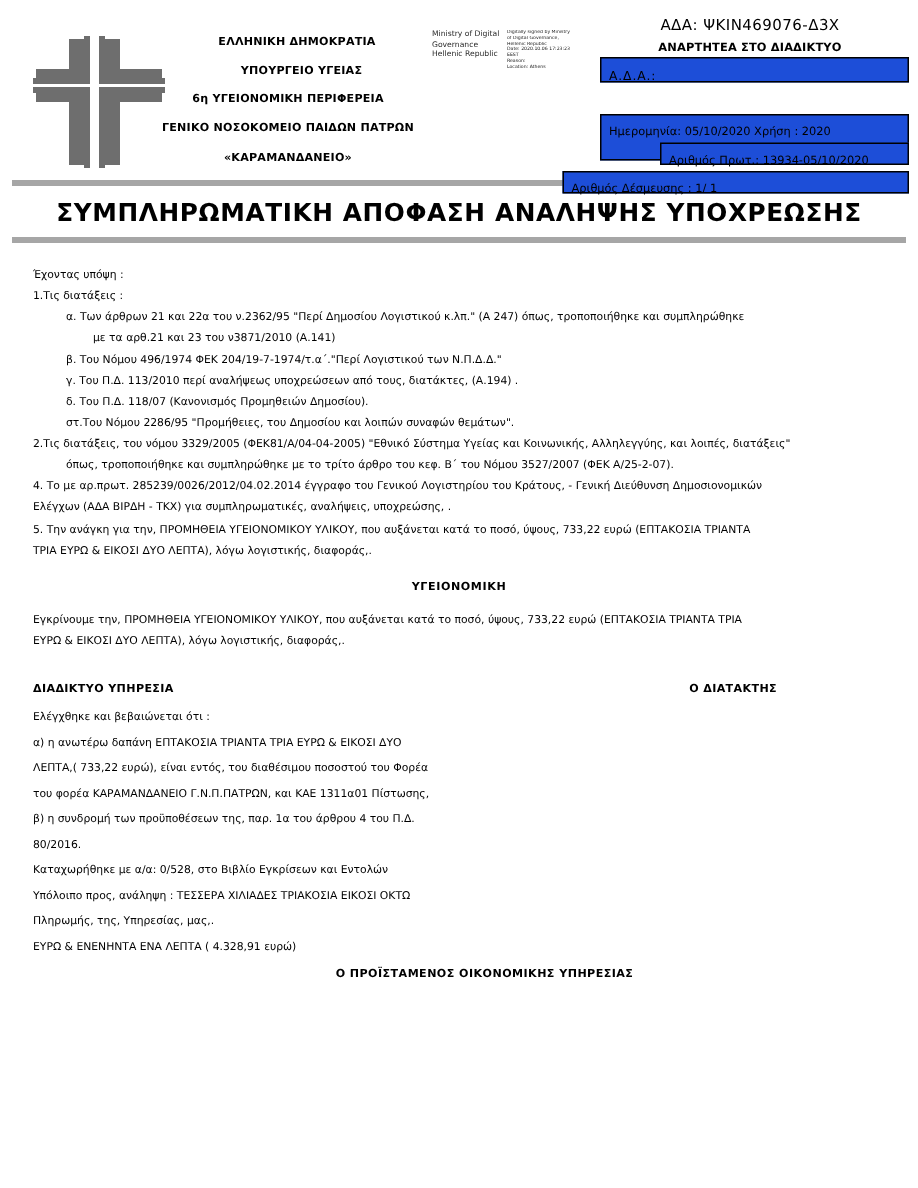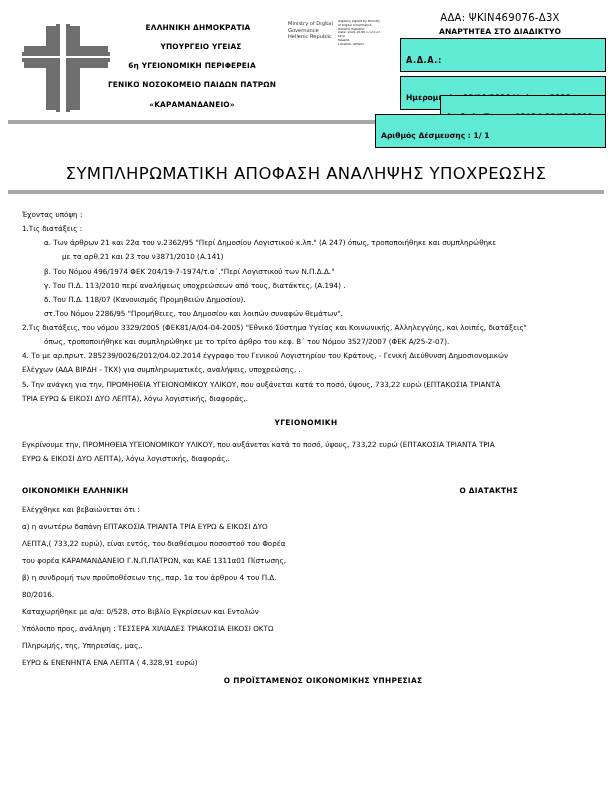--- a/index.html
+++ b/index.html
@@ -108,10 +108,10 @@
     border: 1px solid #000;
     box-sizing: border-box;
     font-size: 7.6px;
-    font-weight: bold;
-    padding: 16px 5px;
-    white-space: nowrap;
-    background: #5eead4;
+    font-weight: normal;
+    padding: 6px 5px;
+    white-space: nowrap;
+    background: #1d4ed8;
   }
   .box-ada   { right: 6px; top: 38px;  width: 206px; height: 17px; font-size: 8.2px; letter-spacing: 0.6px; }
   .box-date  { right: 6px; top: 76px;  width: 206px; height: 31px; }

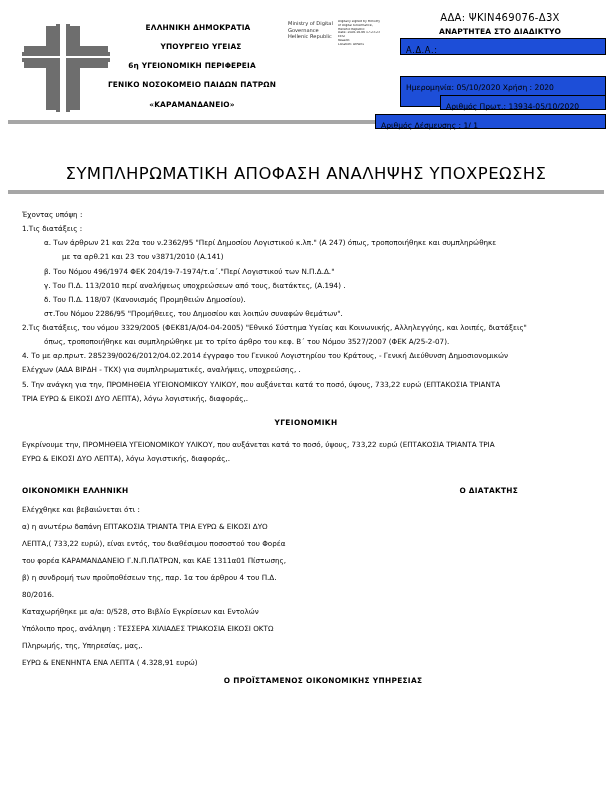--- a/index.html
+++ b/index.html
@@ -130,9 +130,8 @@
     font-size: 16.5px;
     letter-spacing: 0.4px;
     padding: 8px 0 7px 0;
-    font-weight: normal;
-    white-space: nowrap;
-    margin-top: 32px;
+    font-weight: bold;
+    white-space: nowrap;
   }
 
   

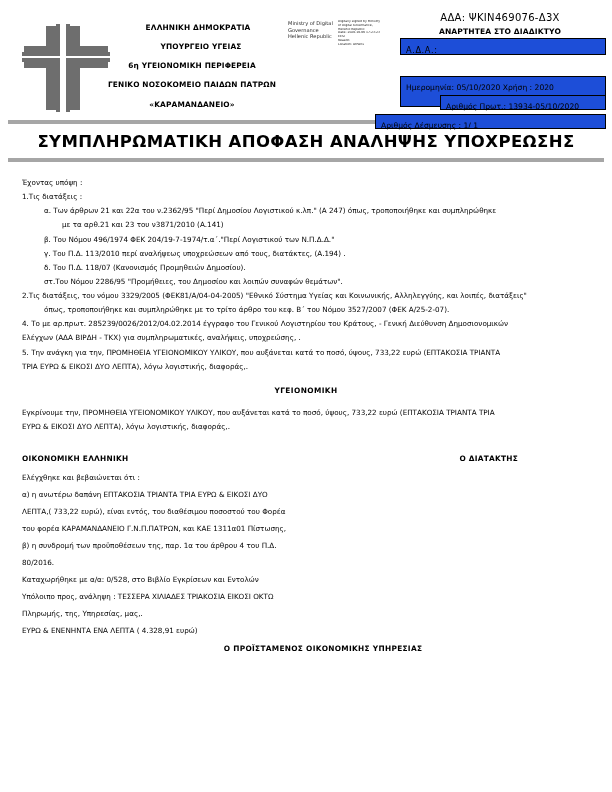--- a/index.html
+++ b/index.html
@@ -289,7 +289,7 @@
     <div class="ln decision-para">ΕΥΡΩ &amp; ΕΙΚΟΣΙ ΔΥΟ ΛΕΠΤΑ), λόγω λογιστικής, διαφοράς,.</div>
 
     <div class="signers">
-      <div class="s-left">ΟΙΚΟΝΟΜΙΚΗ ΕΛΛΗΝΙΚΗ</div>
+      <div class="s-left">ΔΙΑΔΙΚΤΥΟ ΥΠΗΡΕΣΙΑ</div>
       <div class="s-right">Ο ΔΙΑΤΑΚΤΗΣ</div>
     </div>
 

